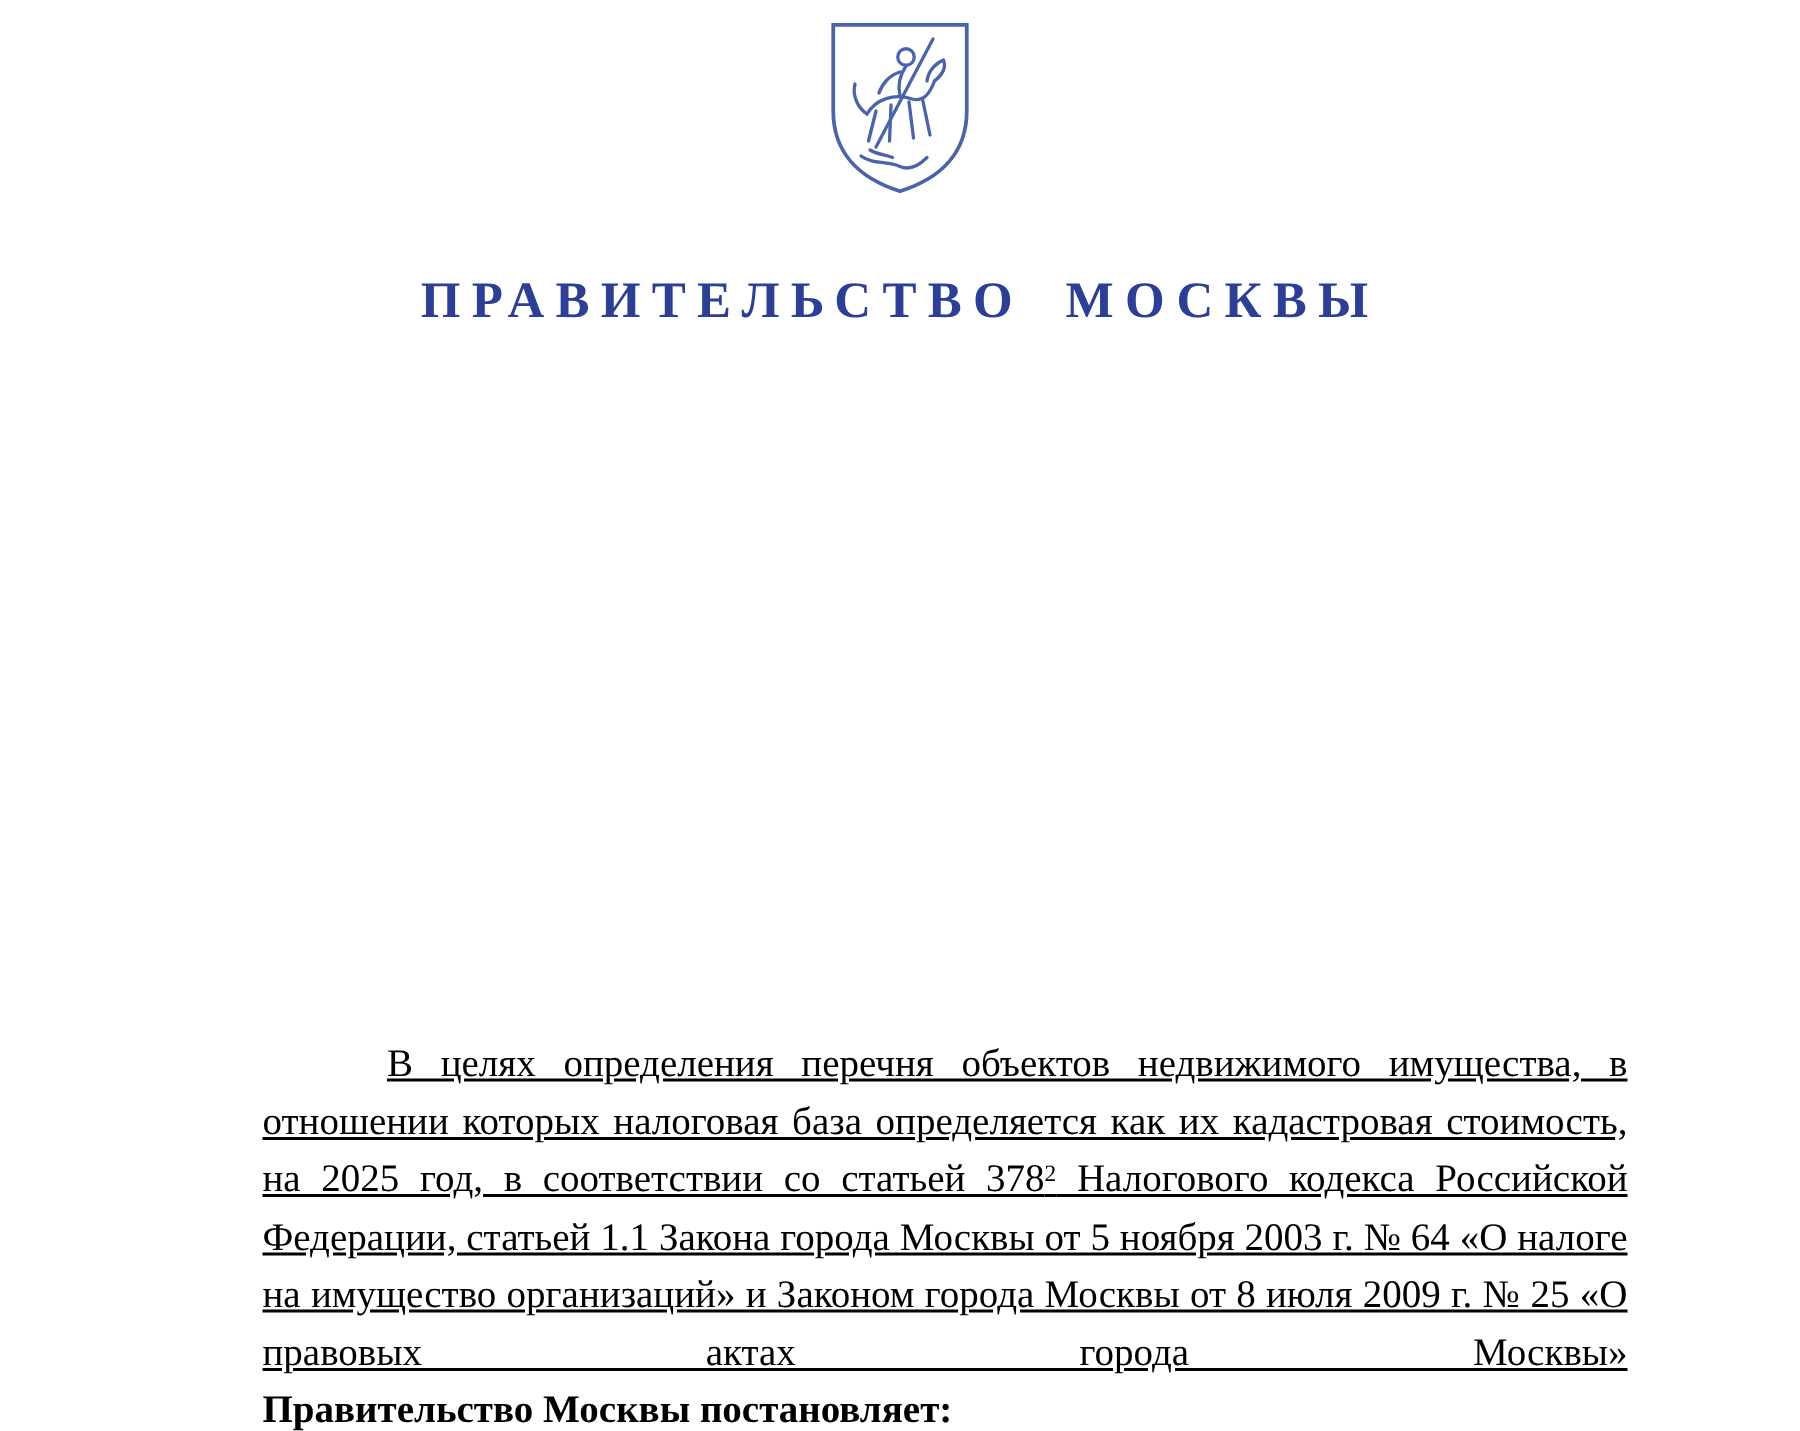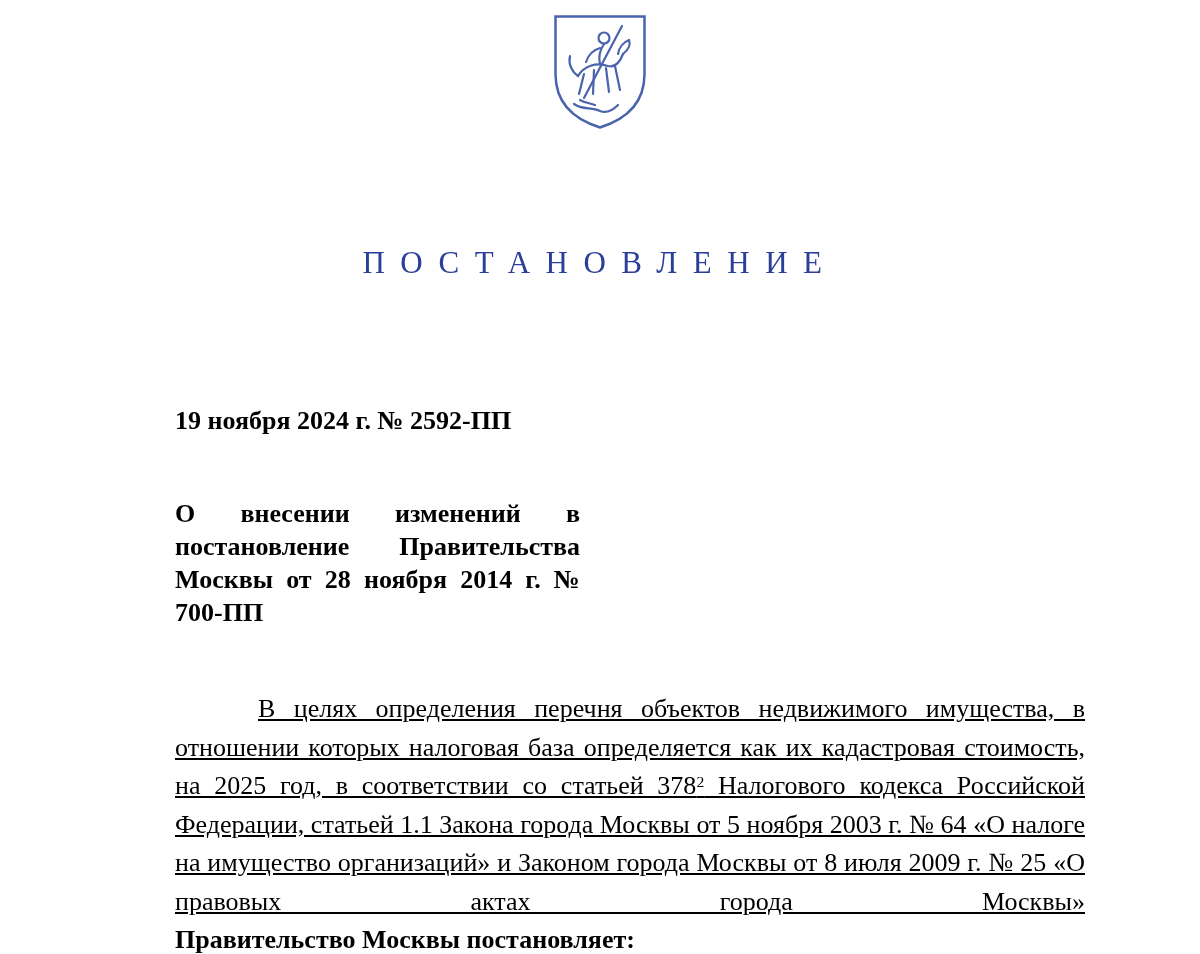--- a/index.html
+++ b/index.html
@@ -123,6 +123,7 @@
     </svg>
   </div>
 
+  <div class="org-name">ПРАВИТЕЛЬСТВО МОСКВЫ</div>
 
   <div class="doc-type">ПОСТАНОВЛЕНИЕ</div>
 

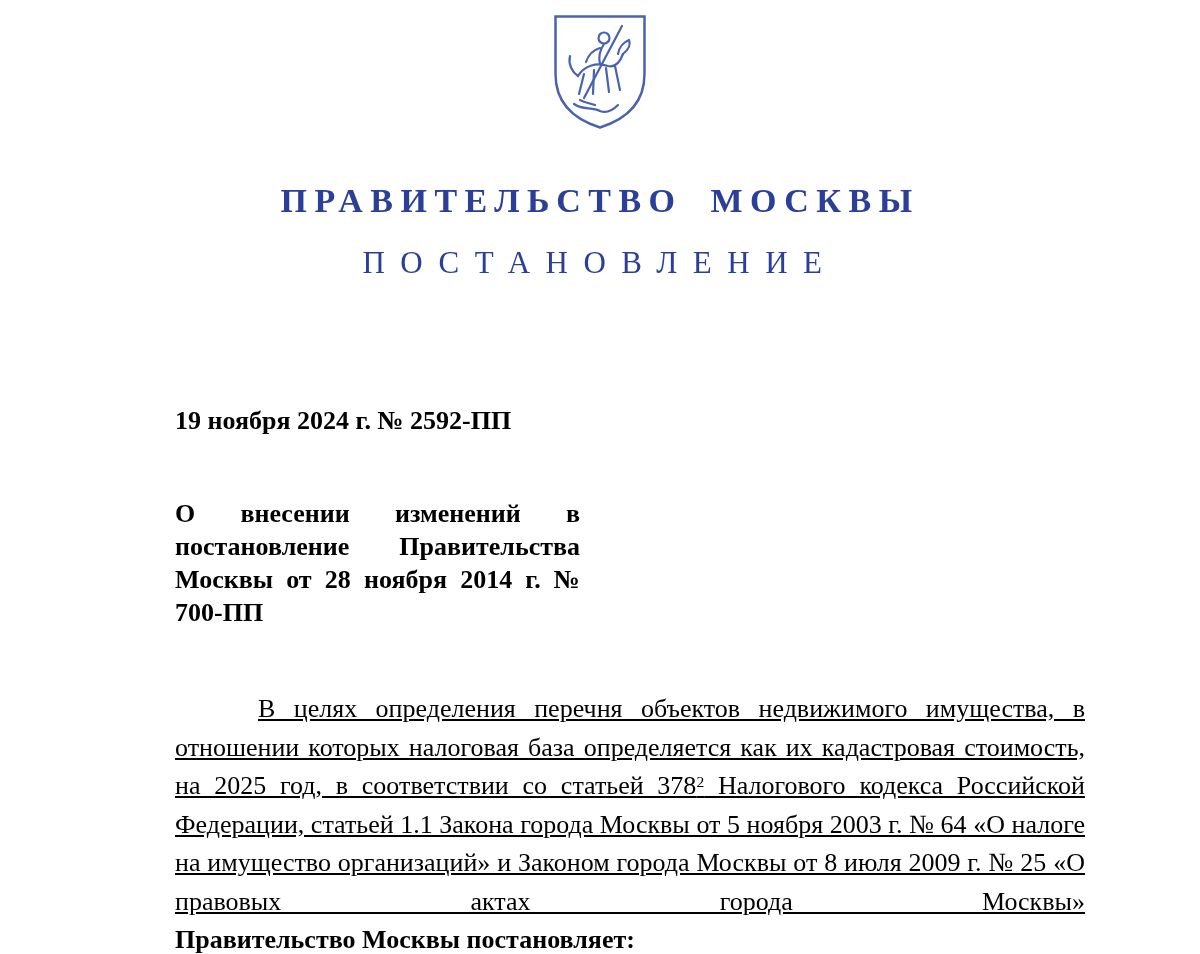--- a/index.html
+++ b/index.html
@@ -125,7 +125,6 @@
 
   <div class="org-name">ПРАВИТЕЛЬСТВО МОСКВЫ</div>
 
-  <div class="doc-type">ПОСТАНОВЛЕНИЕ</div>
 
   <div class="date-line">19 ноября 2024 г. № 2592-ПП</div>
 

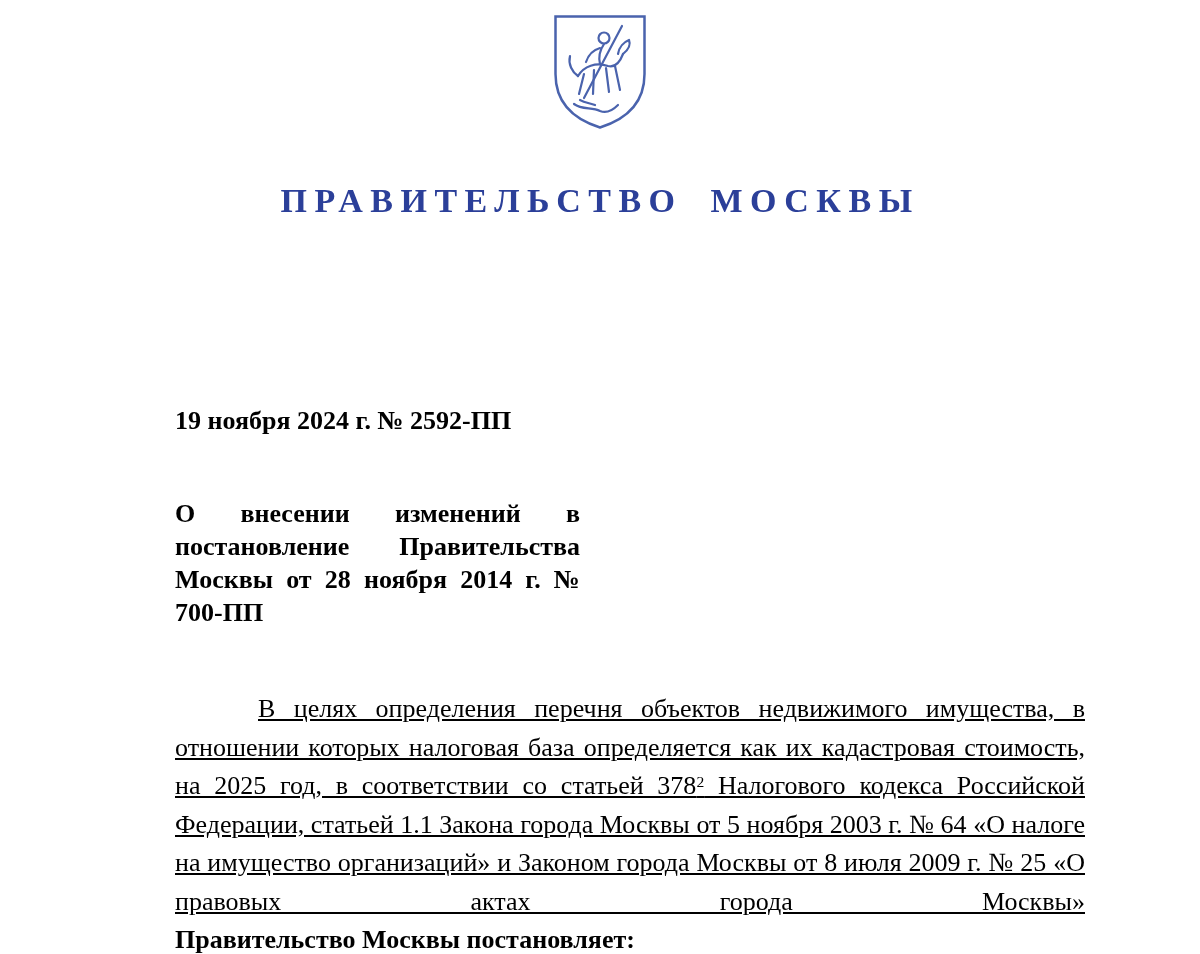--- a/index.html
+++ b/index.html
@@ -126,7 +126,6 @@
   <div class="org-name">ПРАВИТЕЛЬСТВО МОСКВЫ</div>
 
 
-  <div class="date-line">19 ноября 2024 г. № 2592-ПП</div>
 
   <div class="subject">О внесении изменений в постановление Правительства Москвы от 28 ноября 2014 г. № 700-ПП</div>
 

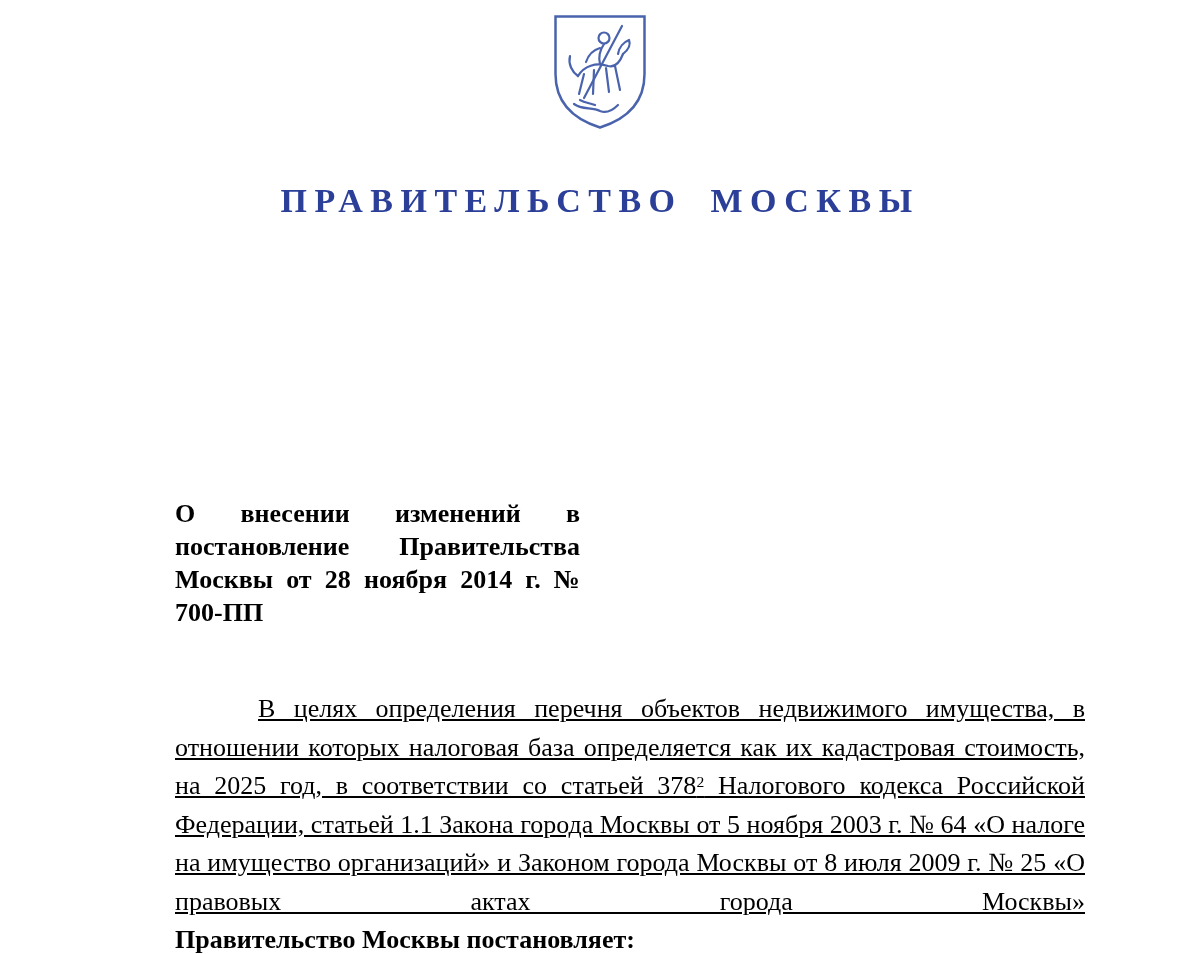--- a/index.html
+++ b/index.html
@@ -127,7 +127,6 @@
 
 
 
-  <div class="subject">О внесении изменений в постановление Правительства Москвы от 28 ноября 2014 г. № 700-ПП</div>
 
   <div class="body-block">
     <p class="body-main"><span>В целях определения перечня объектов недвижимого имущества, в отношении которых налоговая база определяется как их кадастровая стоимость, на 2025 год, в соответствии со статьей 378</span><sup>2</sup><span> Налогового кодекса Российской Федерации, статьей 1.1 Закона города Москвы от 5 ноября 2003 г. № 64 «О налоге на имущество организаций» и Законом города Москвы от 8 июля 2009 г. № 25 «О правовых актах города Москвы»</span></p>

